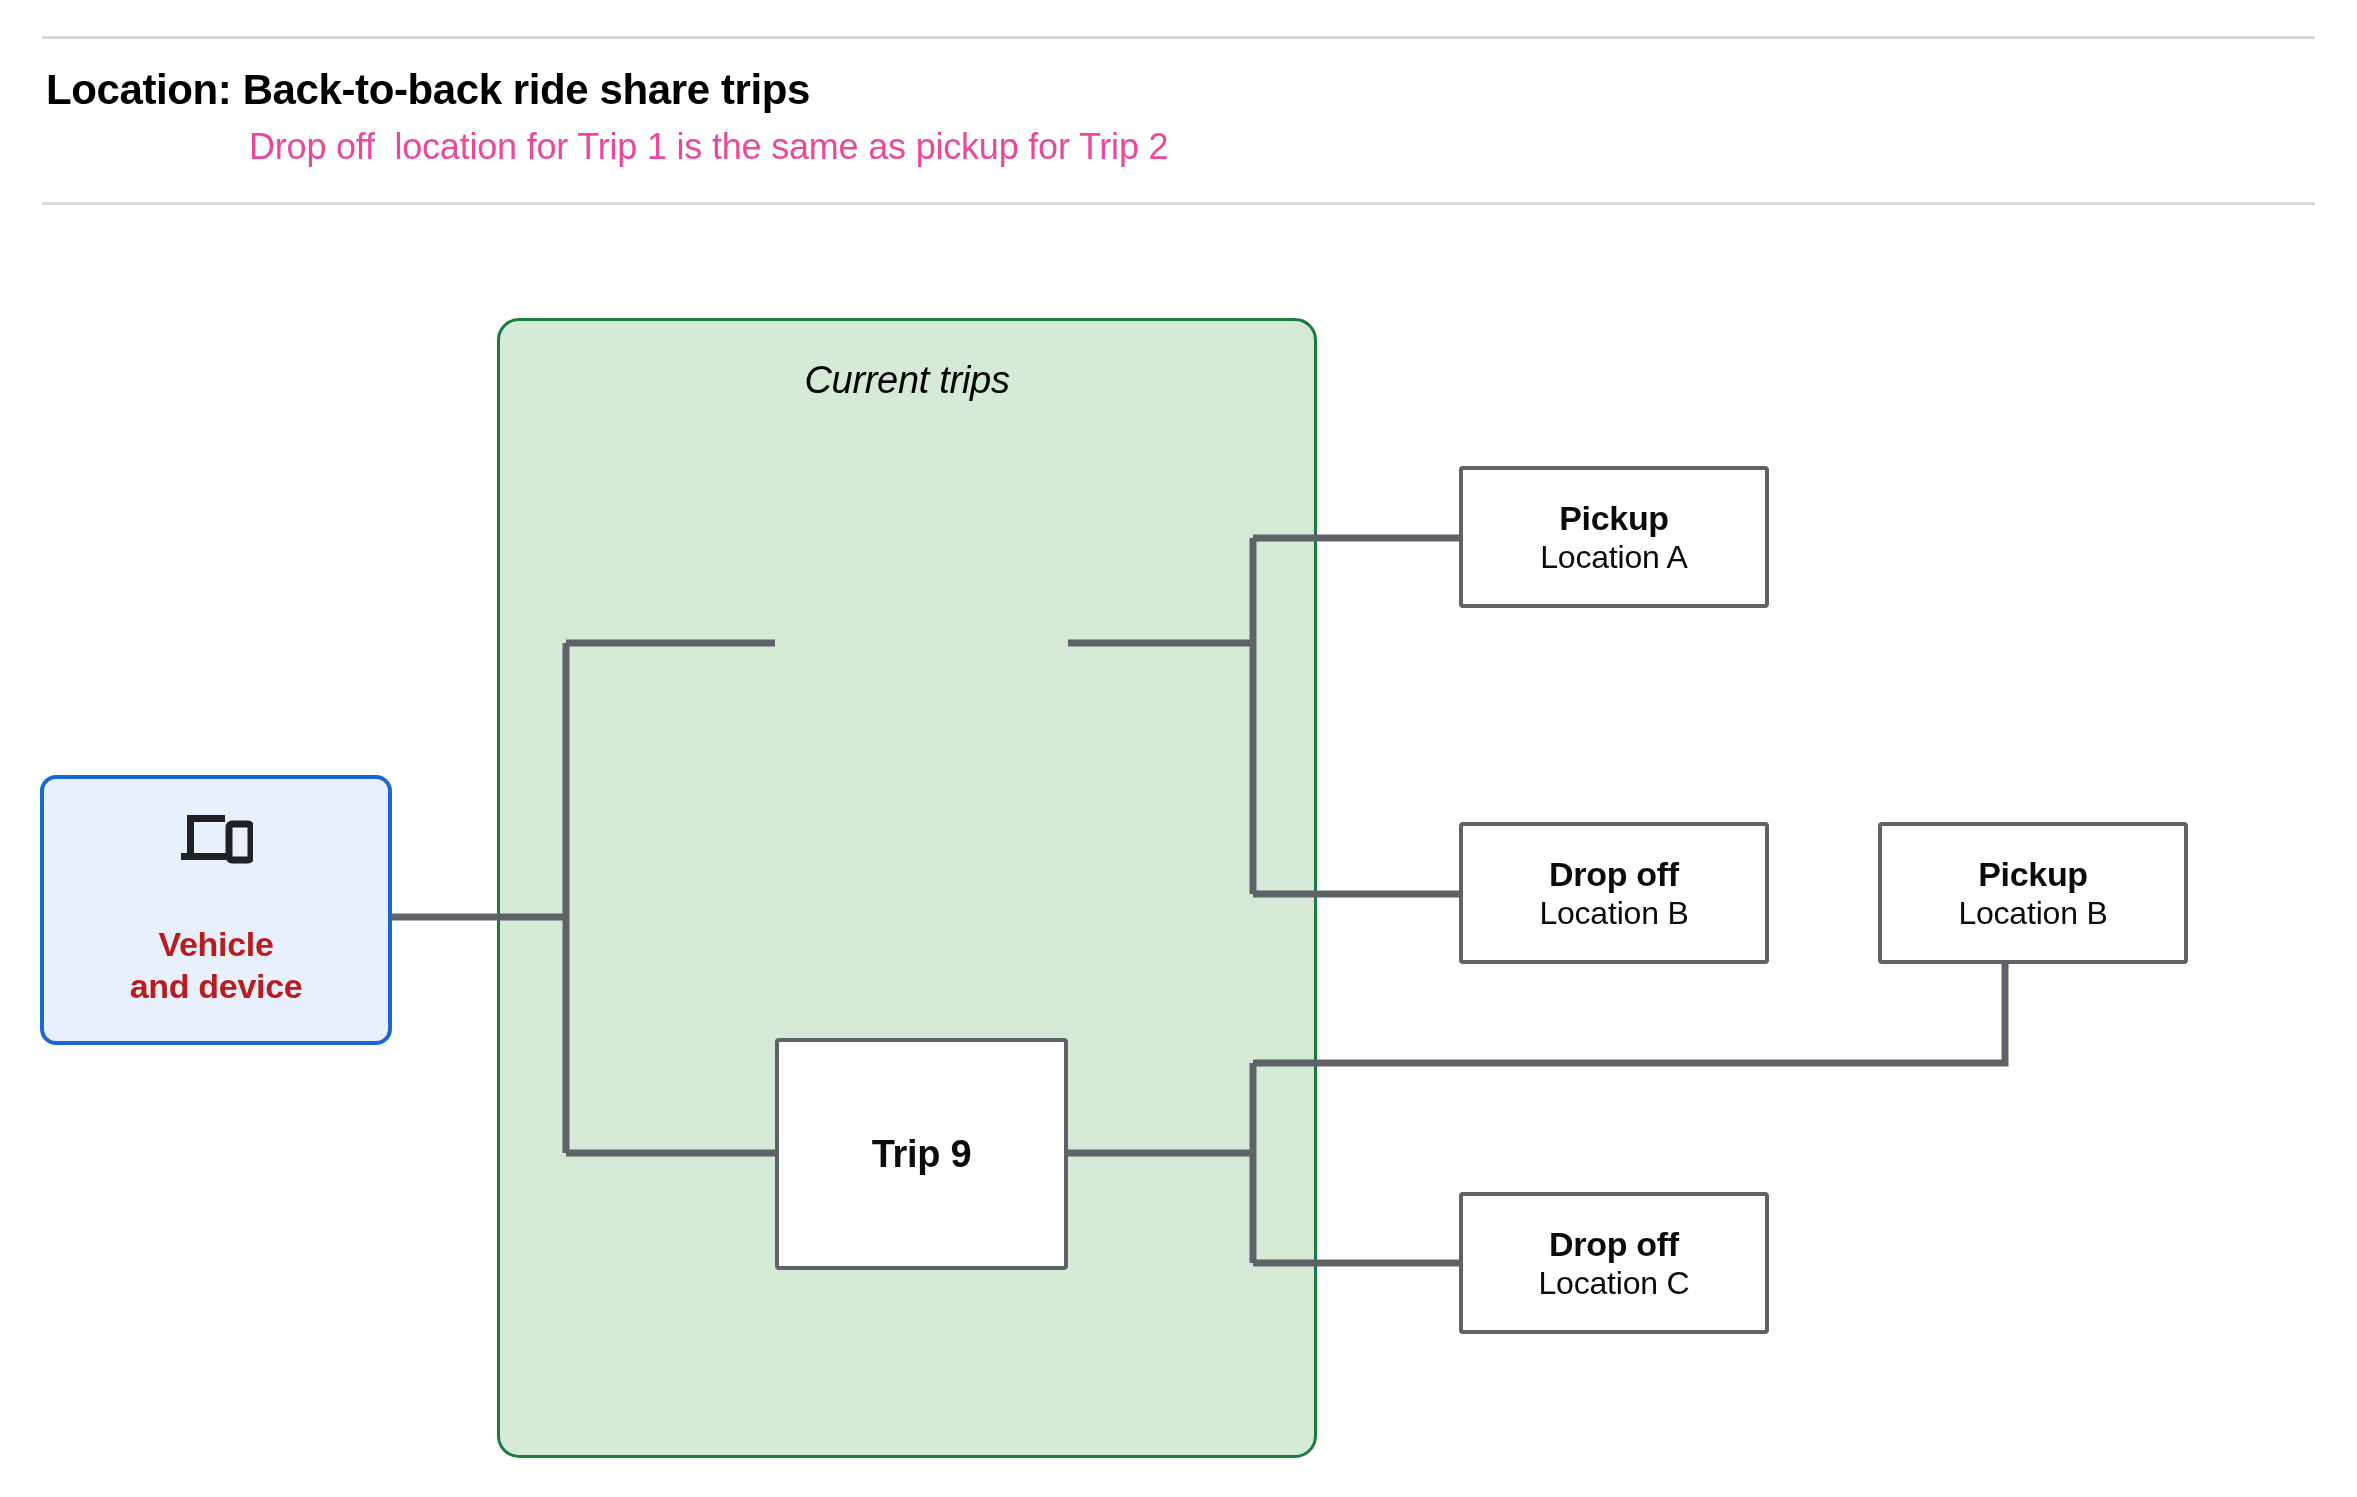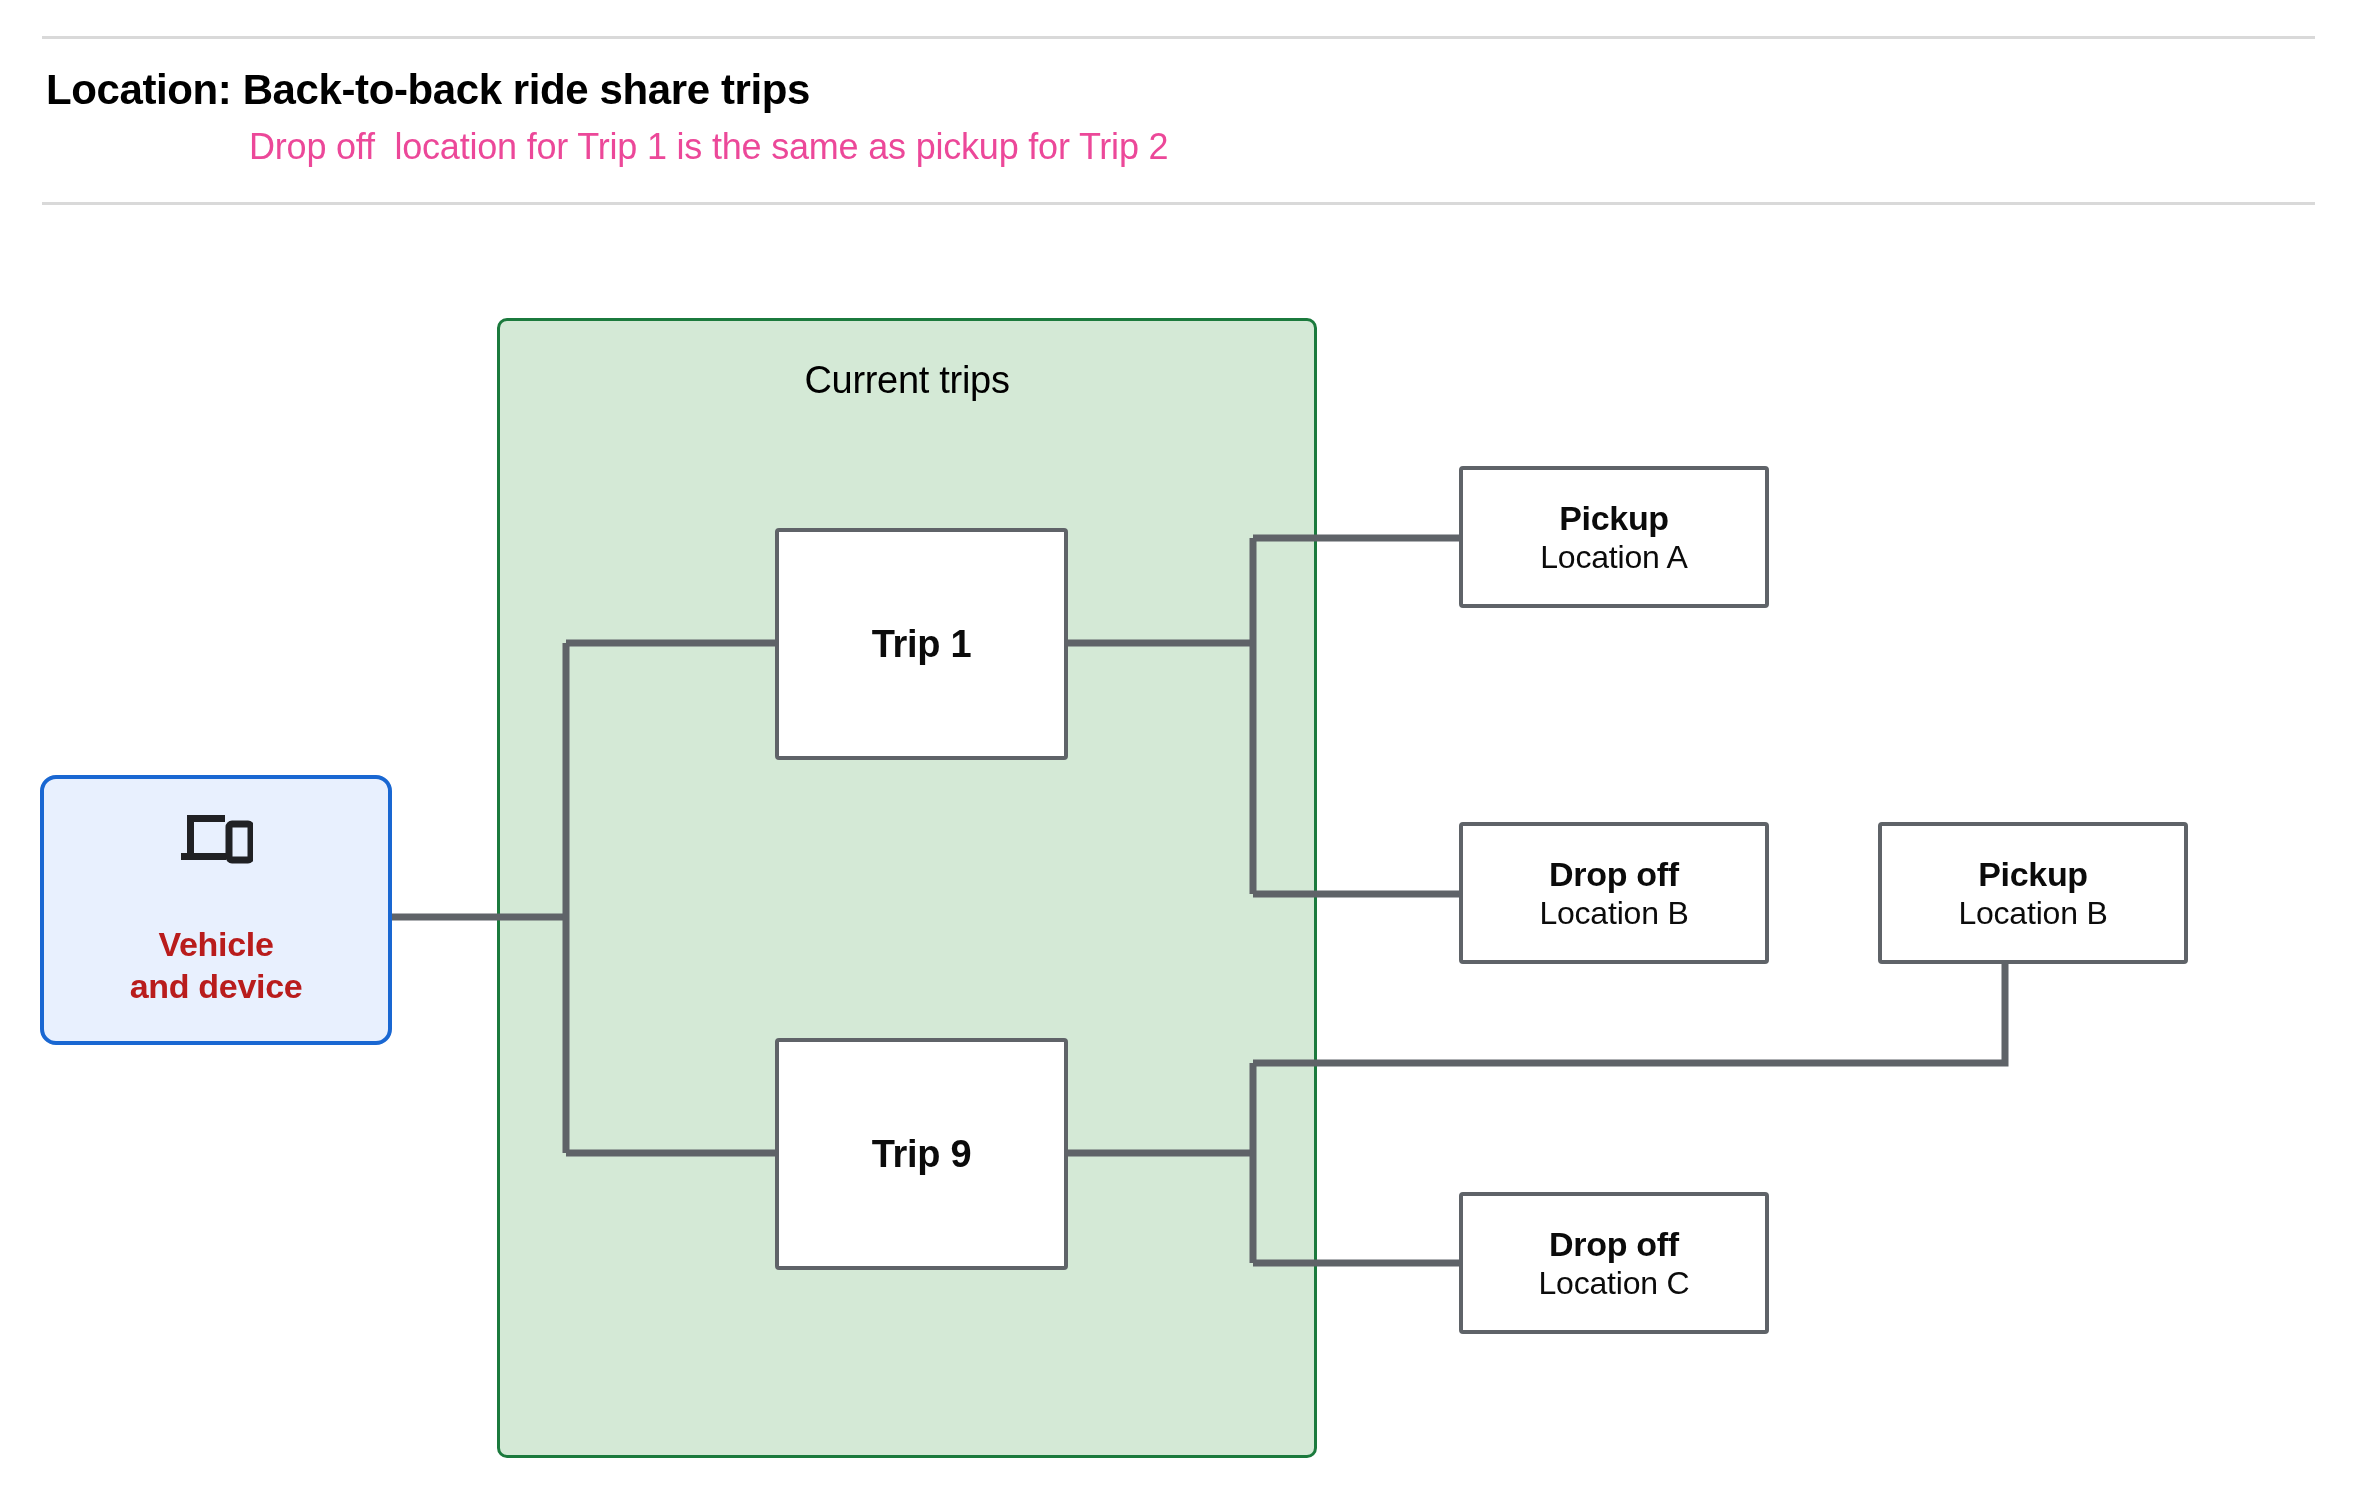--- a/index.html
+++ b/index.html
@@ -54,8 +54,9 @@
   
   .panel {
     position: absolute;
-    border-radius: 10px;
+    border-radius: 22px;
     box-sizing: border-box;
+    font-style: italic;
   }
   #panel-current-trips {
     left: 497px;

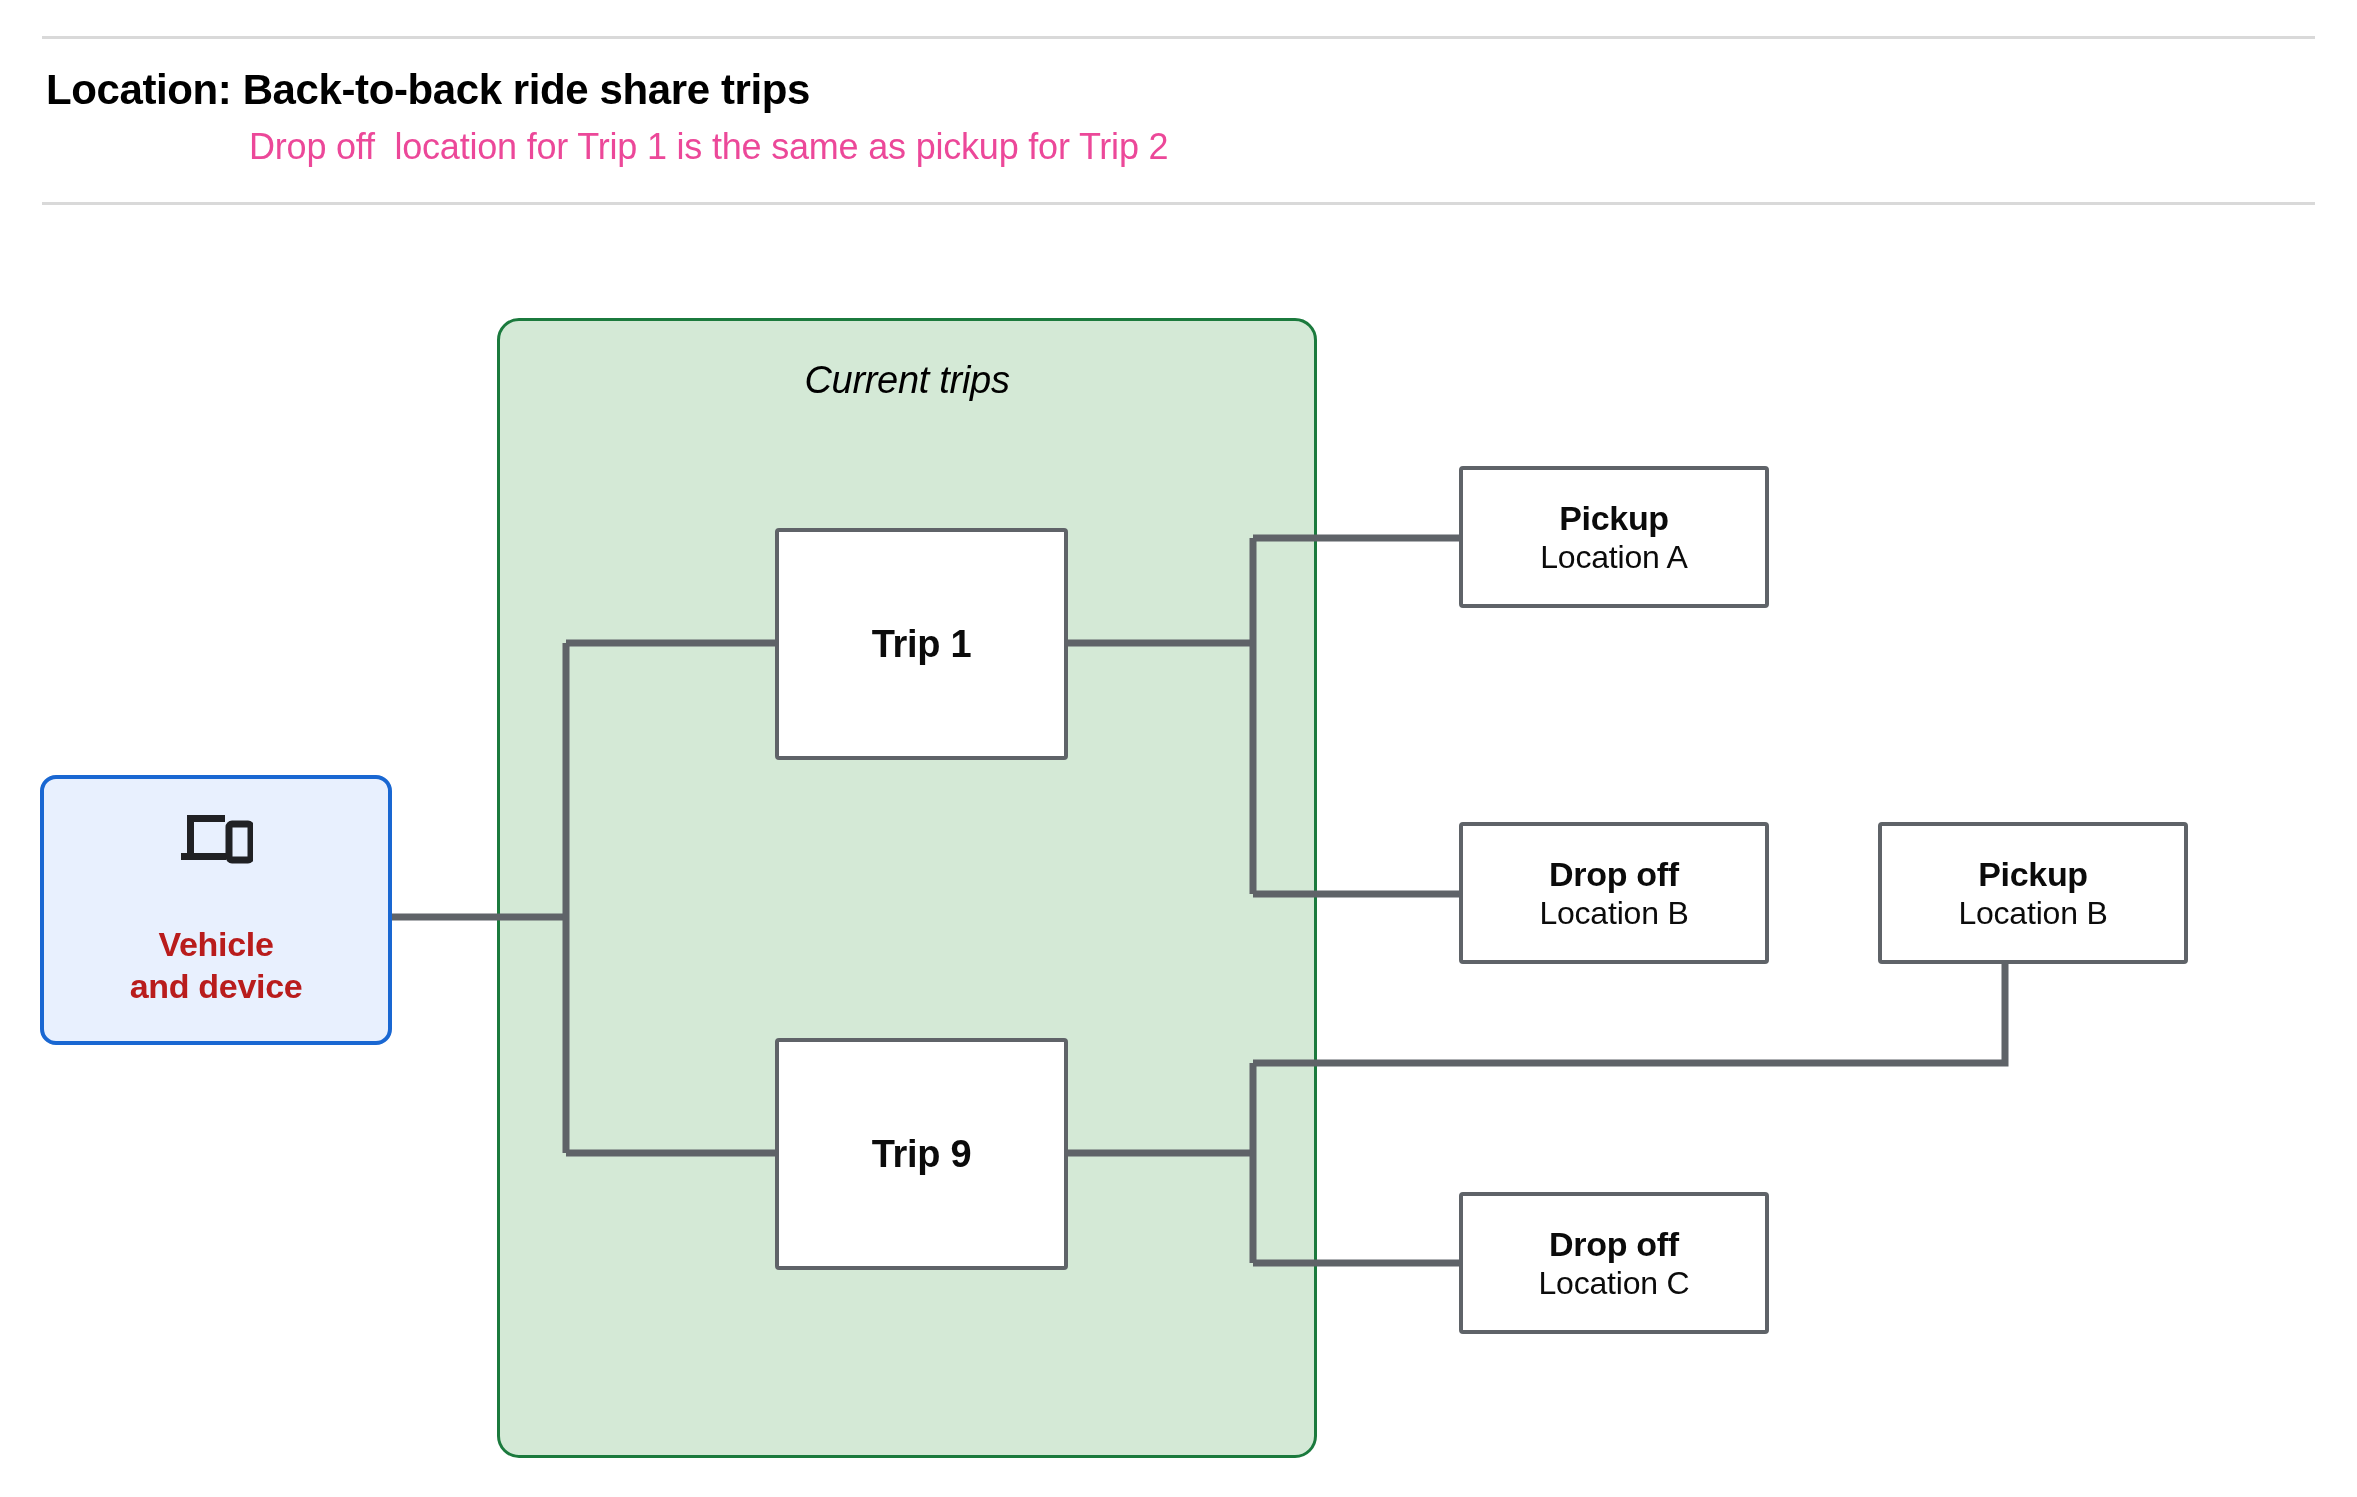--- a/index.html
+++ b/index.html
@@ -220,9 +220,6 @@
 and device</div>
   </div>
 
-  <div class="node" id="node-trip-1">
-    <div class="node-title">Trip 1</div>
-  </div>
   <div class="node" id="node-trip-2">
     <div class="node-title">Trip 9</div>
   </div>

